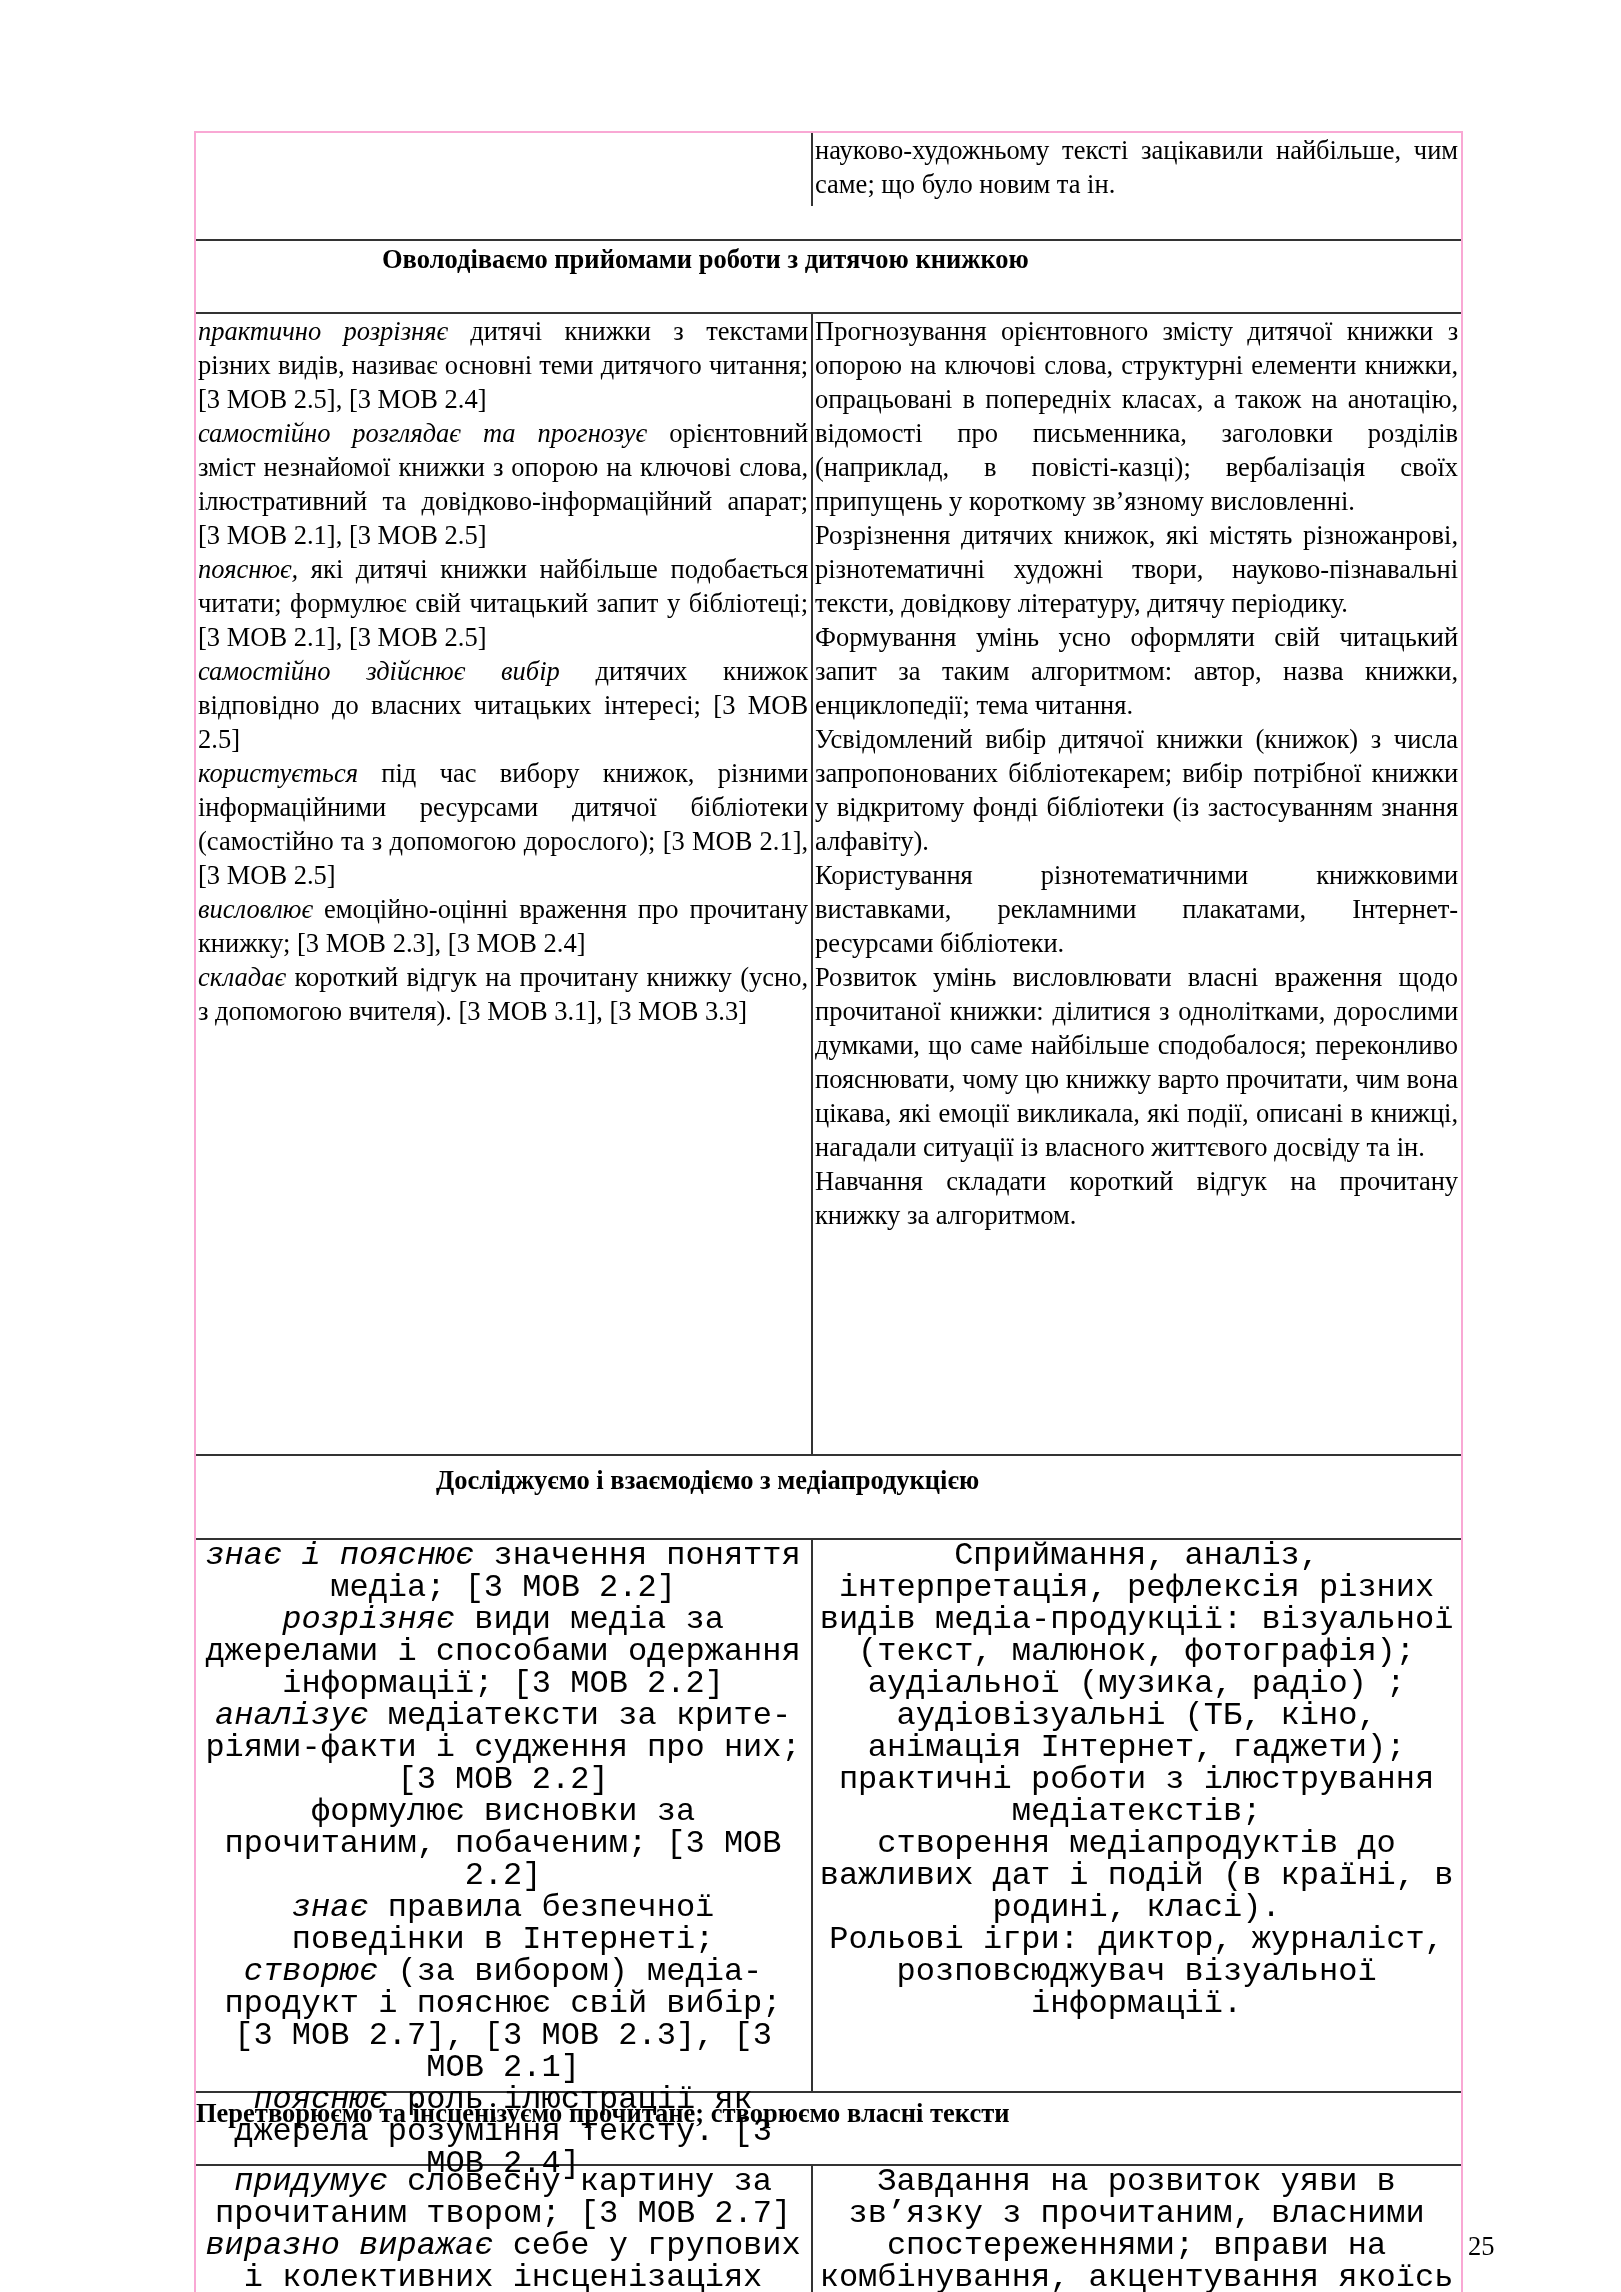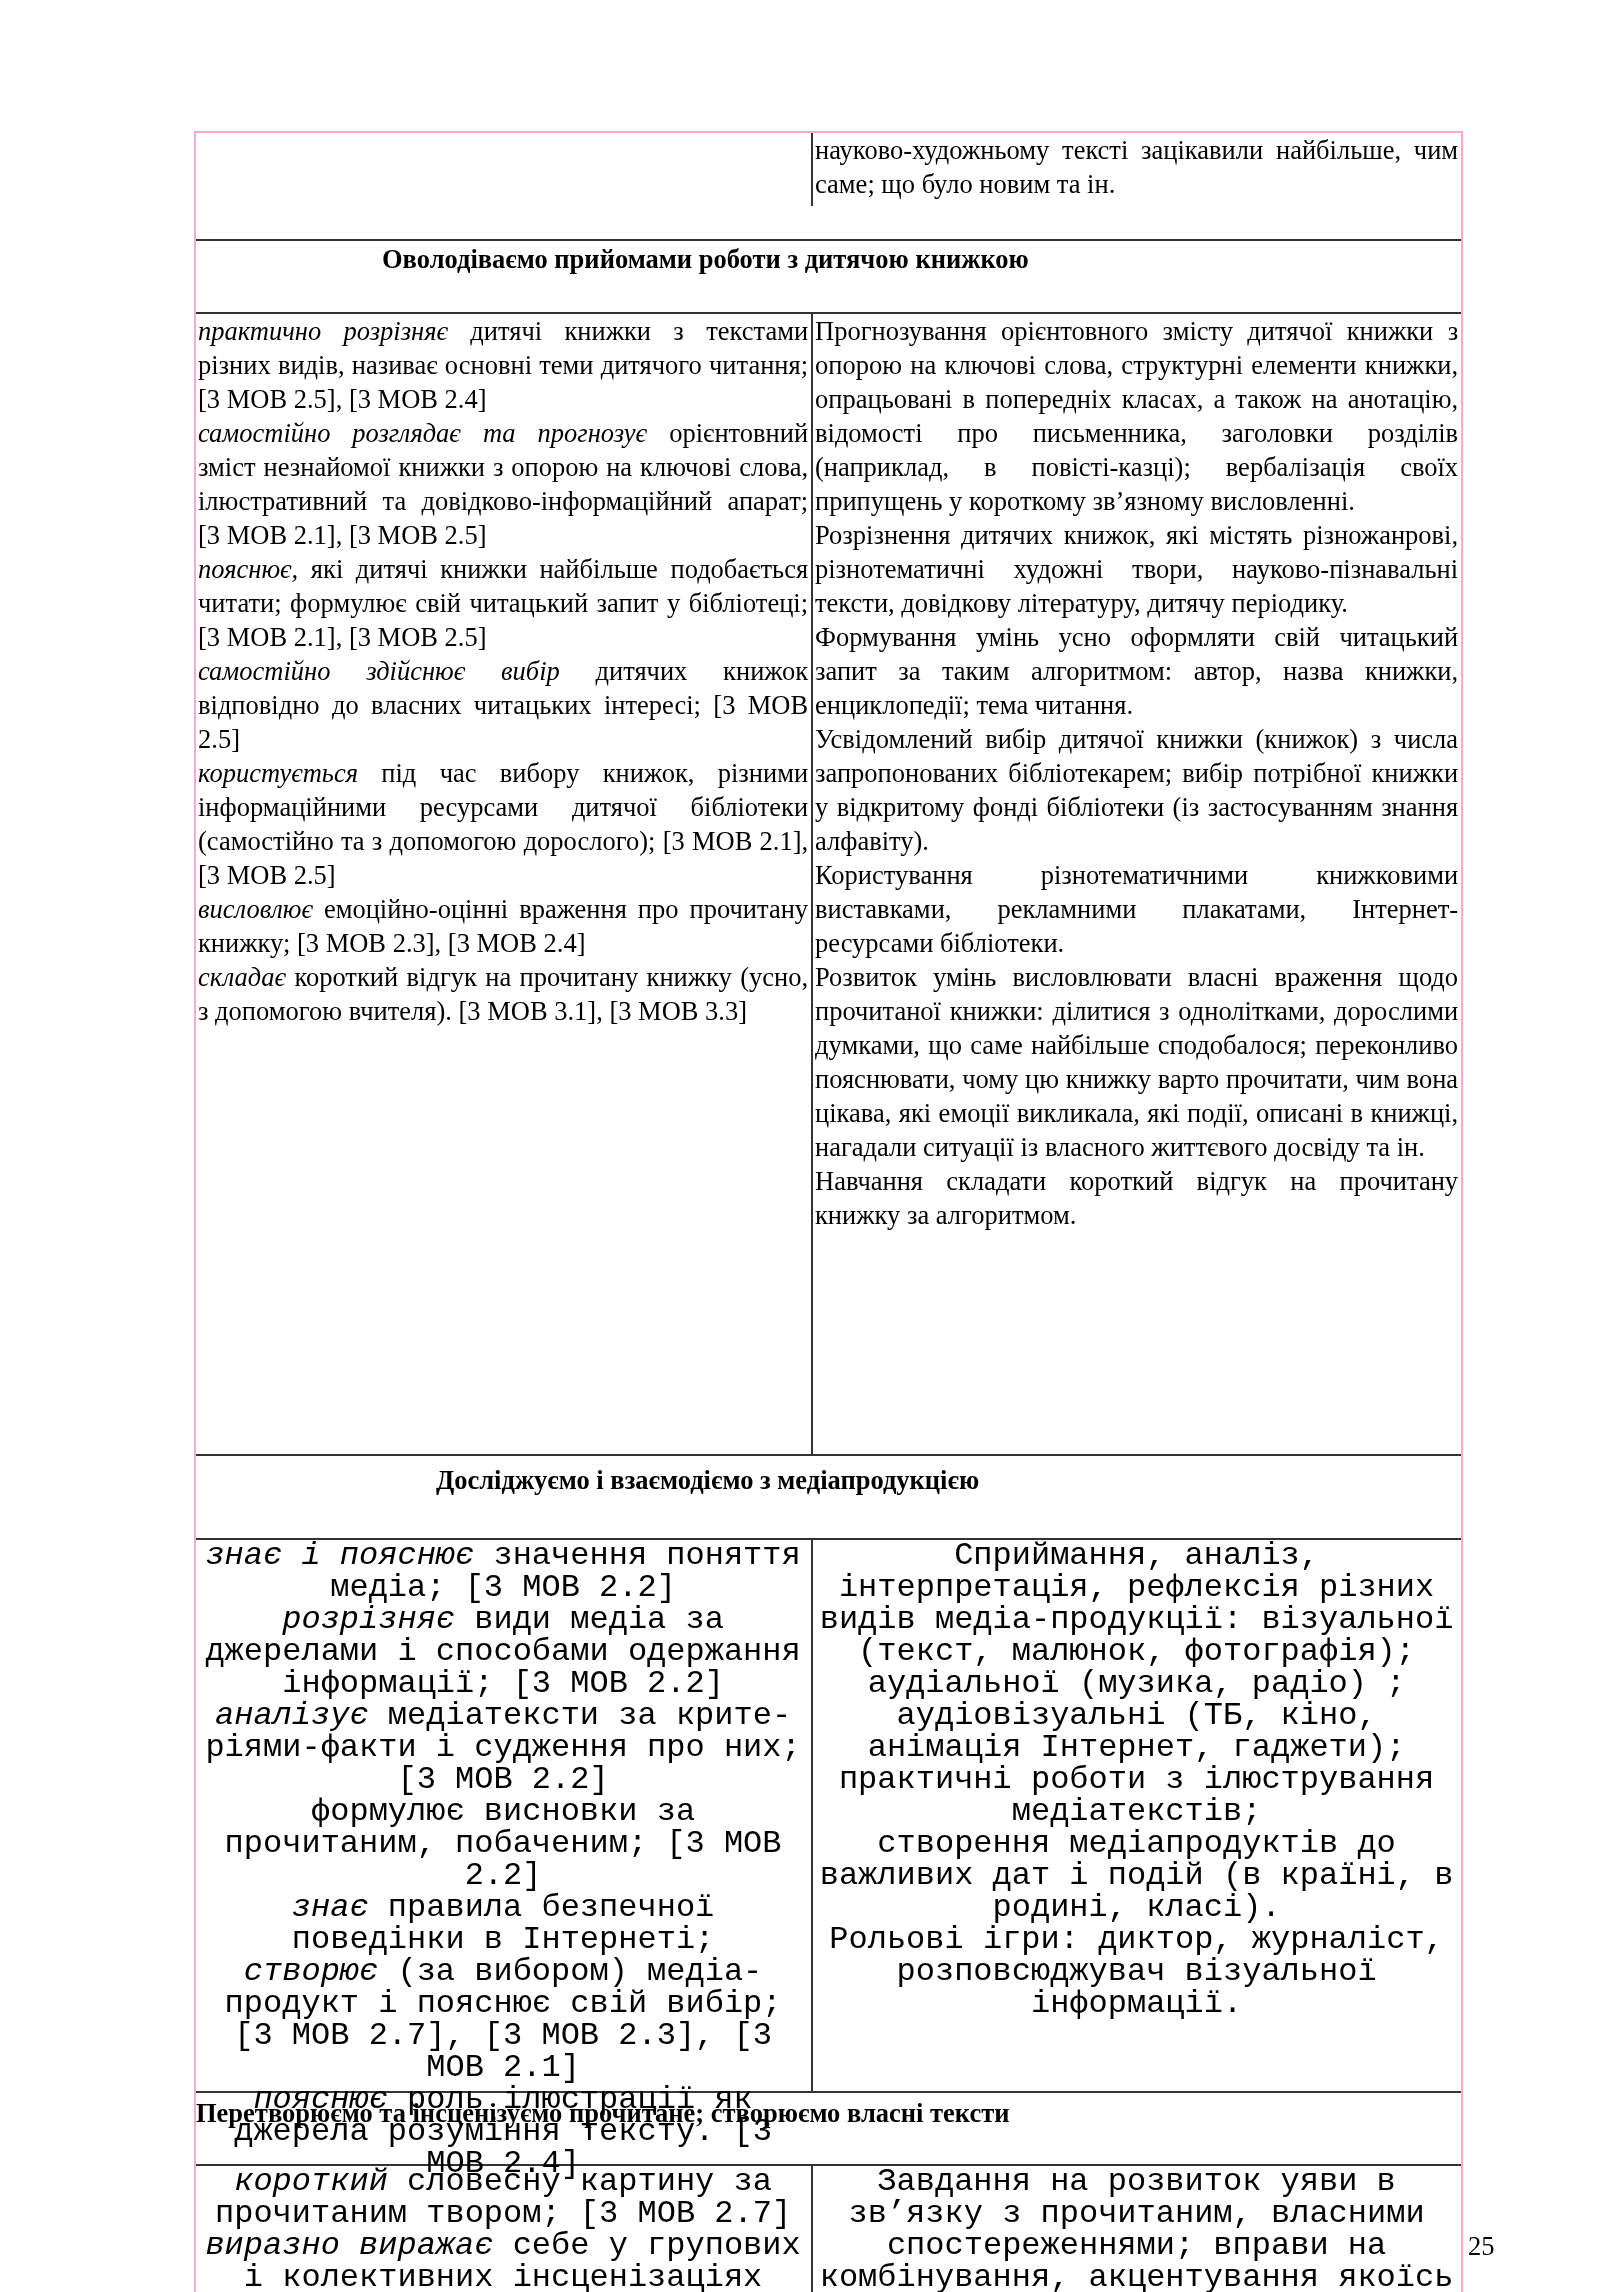--- a/index.html
+++ b/index.html
@@ -98,7 +98,7 @@
 
   <div class="row r3">
     <div class="cell left">
-        <p class="para small"><span class="it">короткий</span><span> словесну картину за прочитаним твором; [3 МОВ 2.7]</span></p>
+        <p class="para small"><span class="it">придумує</span><span> словесну картину за прочитаним твором; [3 МОВ 2.7]</span></p>
         <p class="para small"><span class="it">виразно виражає</span><span> себе у групових і колективних інсценізаціях прочитаного;</span></p>
       </div>
     <div class="cell right">

